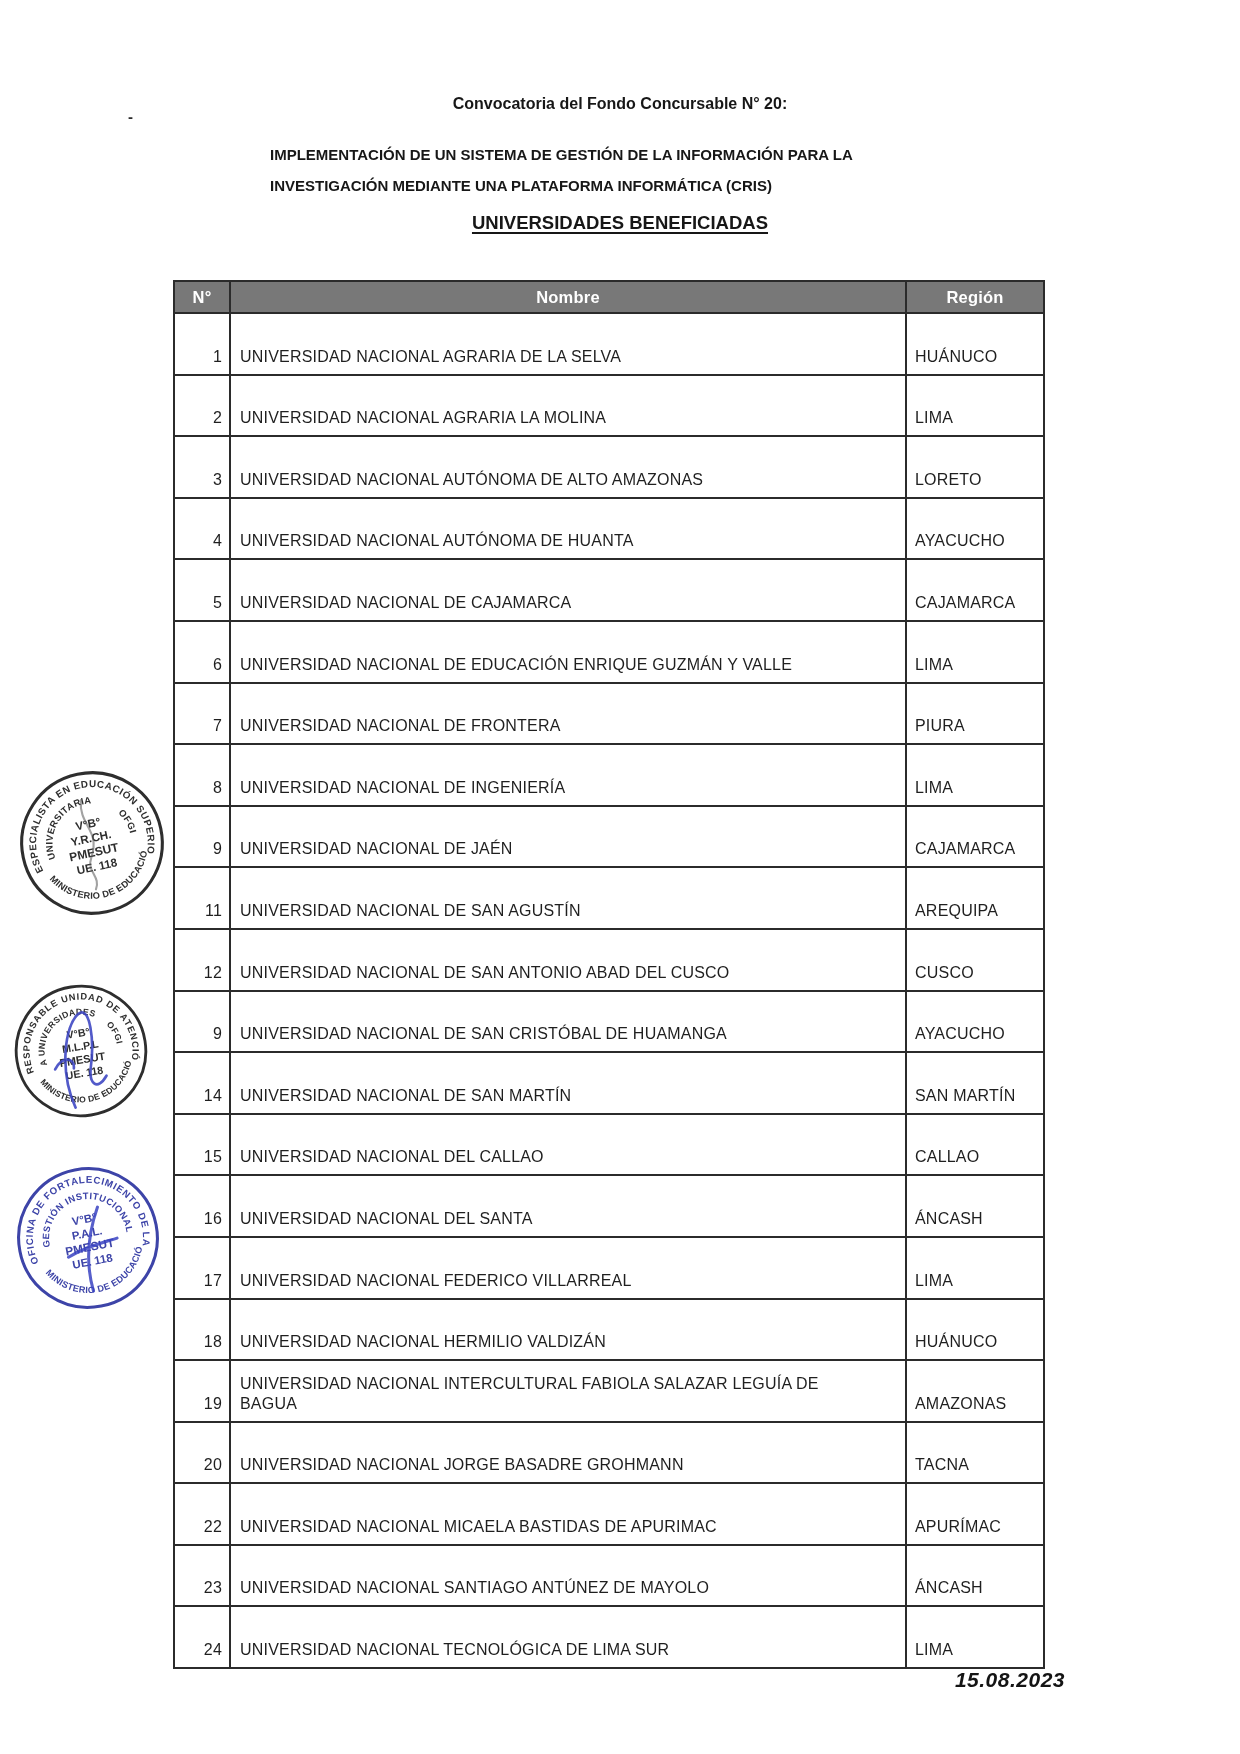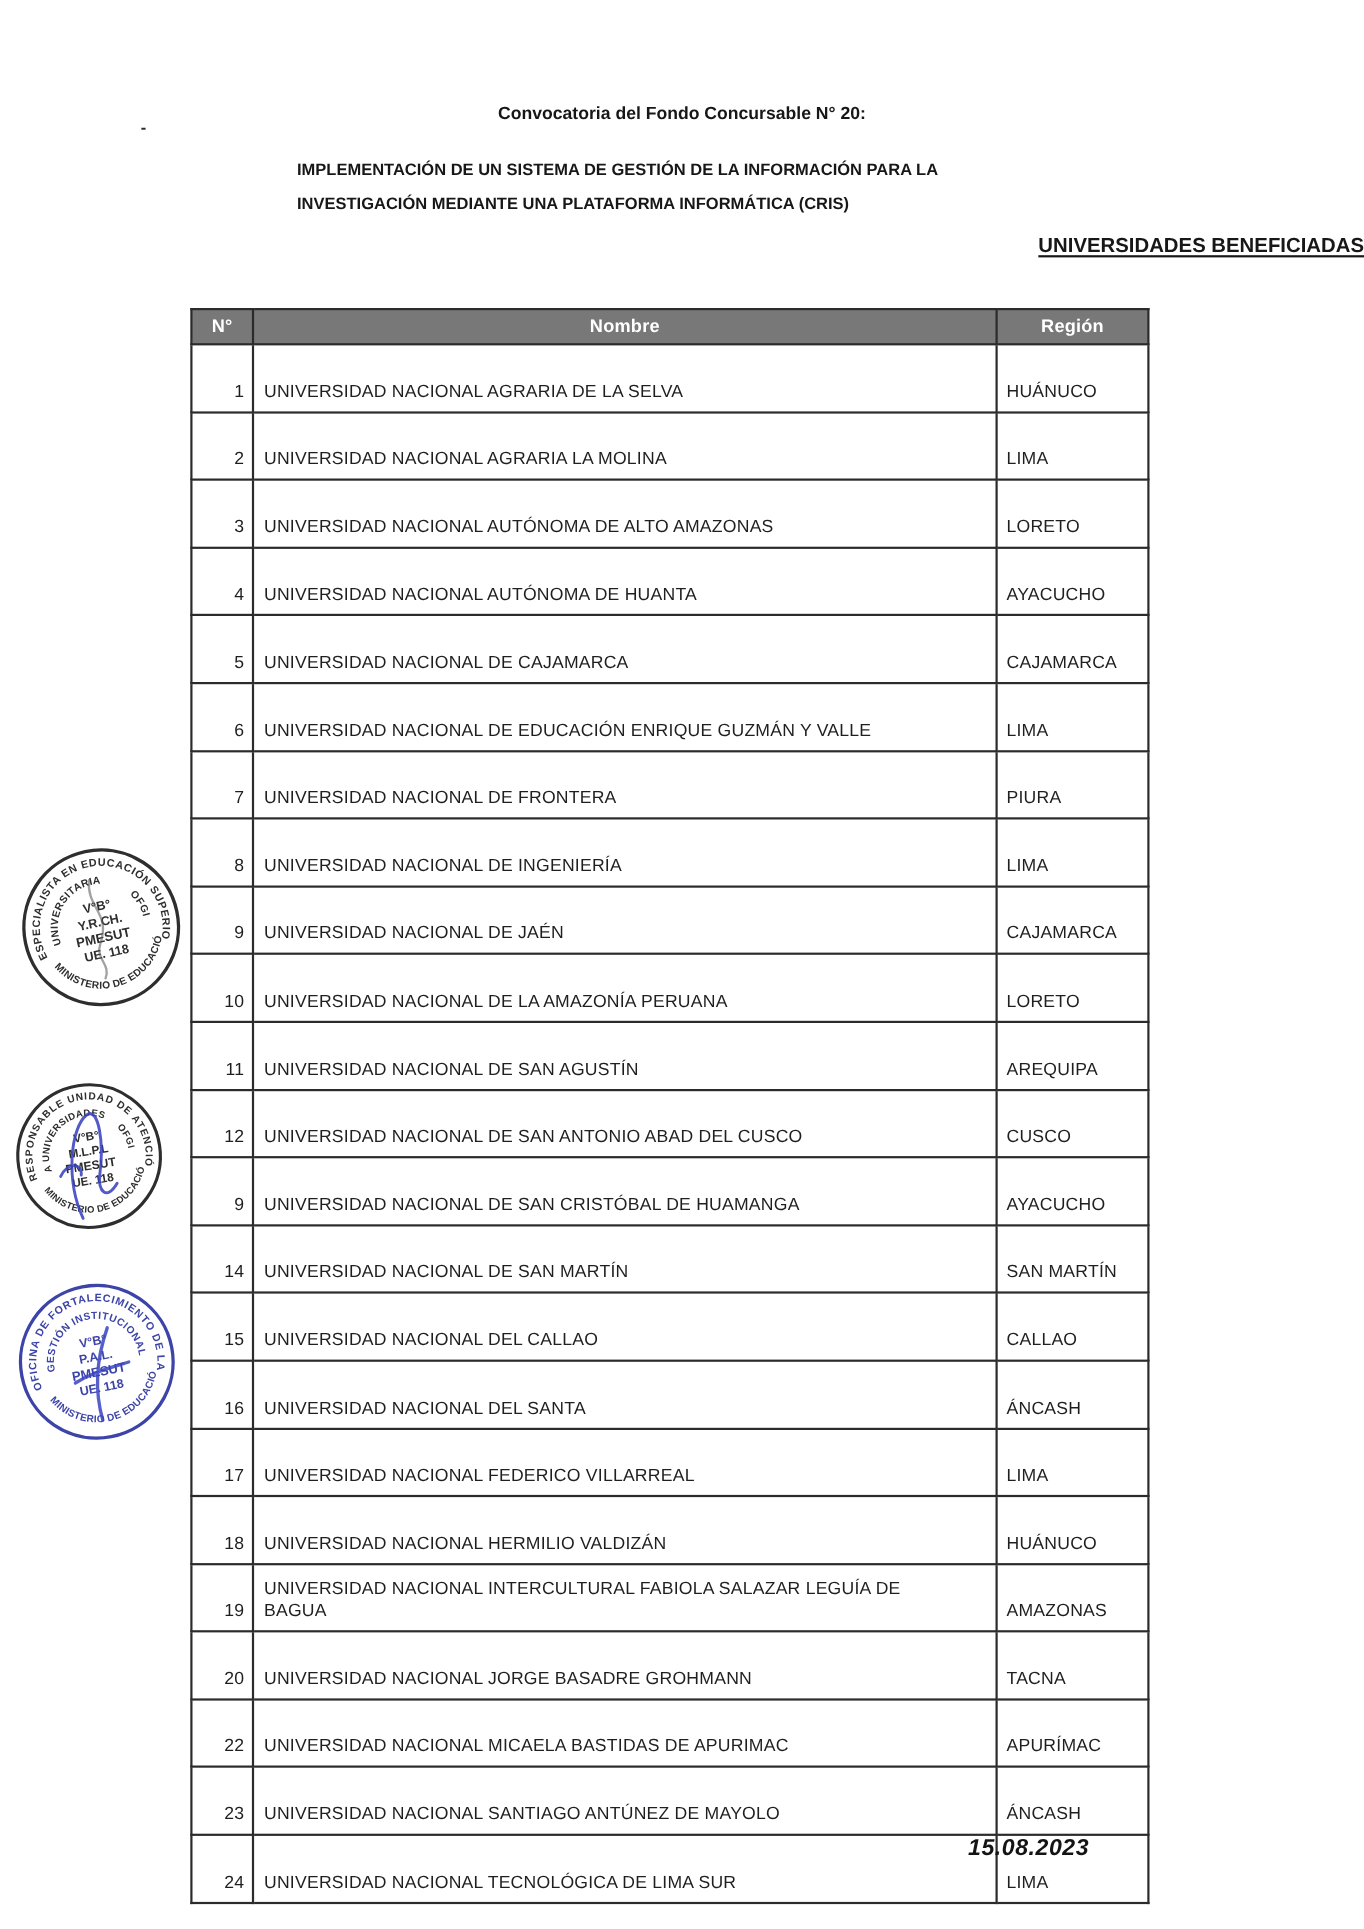--- a/index.html
+++ b/index.html
@@ -13,7 +13,7 @@
     font-size:16px;font-weight:bold;color:#171717;}
   .doc-subtitle{position:absolute;left:270px;top:139px;width:700px;text-align:left;
     font-size:15px;font-weight:bold;line-height:31px;color:#171717;white-space:pre-line;}
-  .section-heading{position:absolute;left:0;top:212px;width:1240px;text-align:right;
+  .section-heading{position:absolute;left:0;top:212px;width:1240px;text-align:center;
     font-size:18.5px;font-weight:bold;color:#171717;}
   .section-heading span{text-decoration:underline;text-decoration-thickness:2px;text-underline-offset:3px;}
 

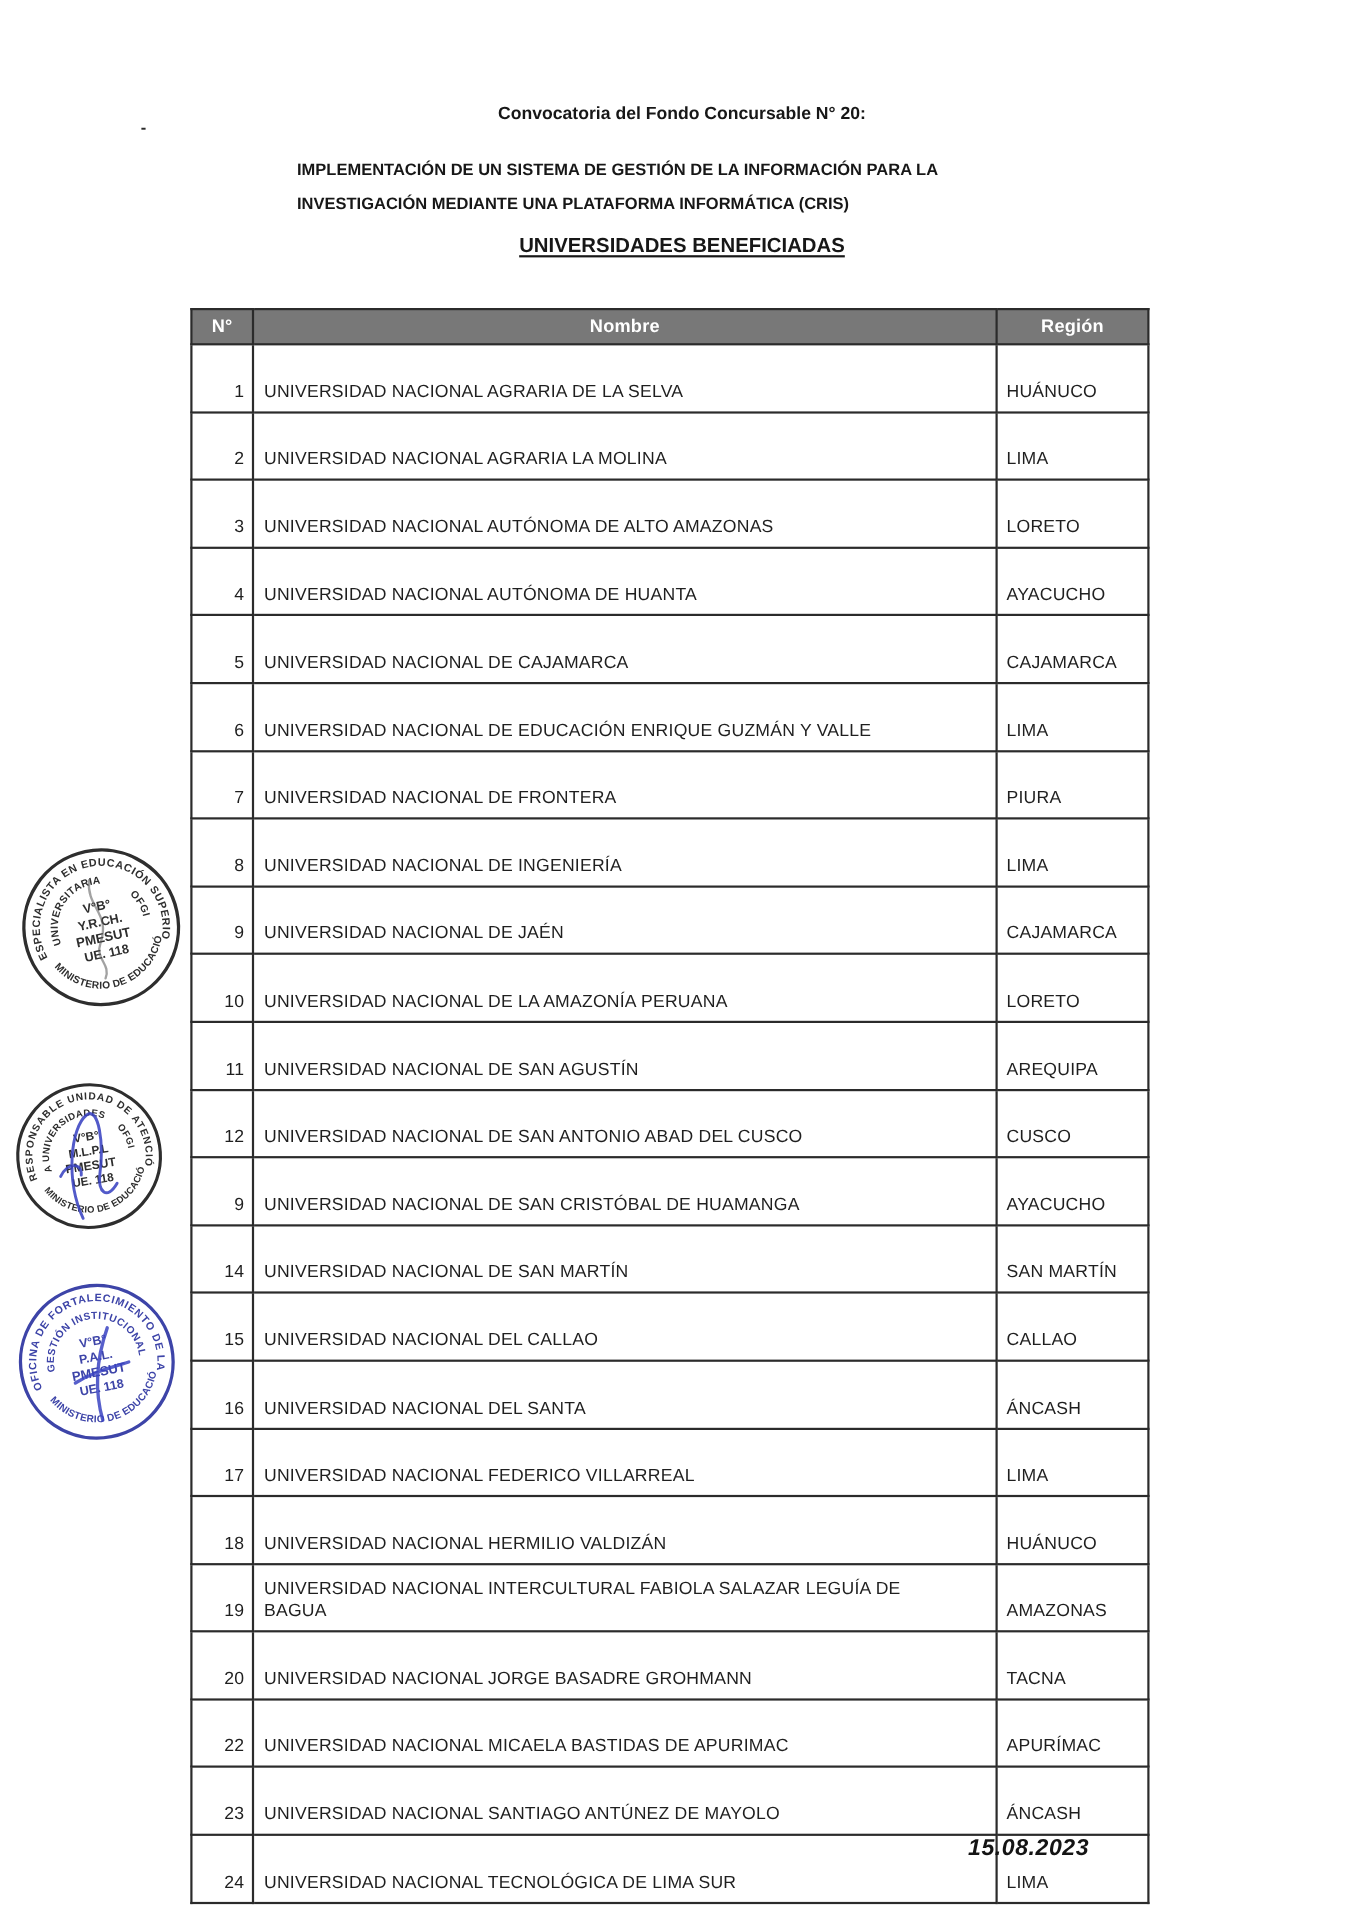--- a/index.html
+++ b/index.html
@@ -128,11 +128,6 @@
       <td class="region">CAJAMARCA</td>
     </tr>
 
-    <tr>
-      <td class="n">10</td>
-      <td class="nombre">UNIVERSIDAD NACIONAL DE LA AMAZONÍA PERUANA</td>
-      <td class="region">LORETO</td>
-    </tr>
 
     <tr>
       <td class="n">11</td>

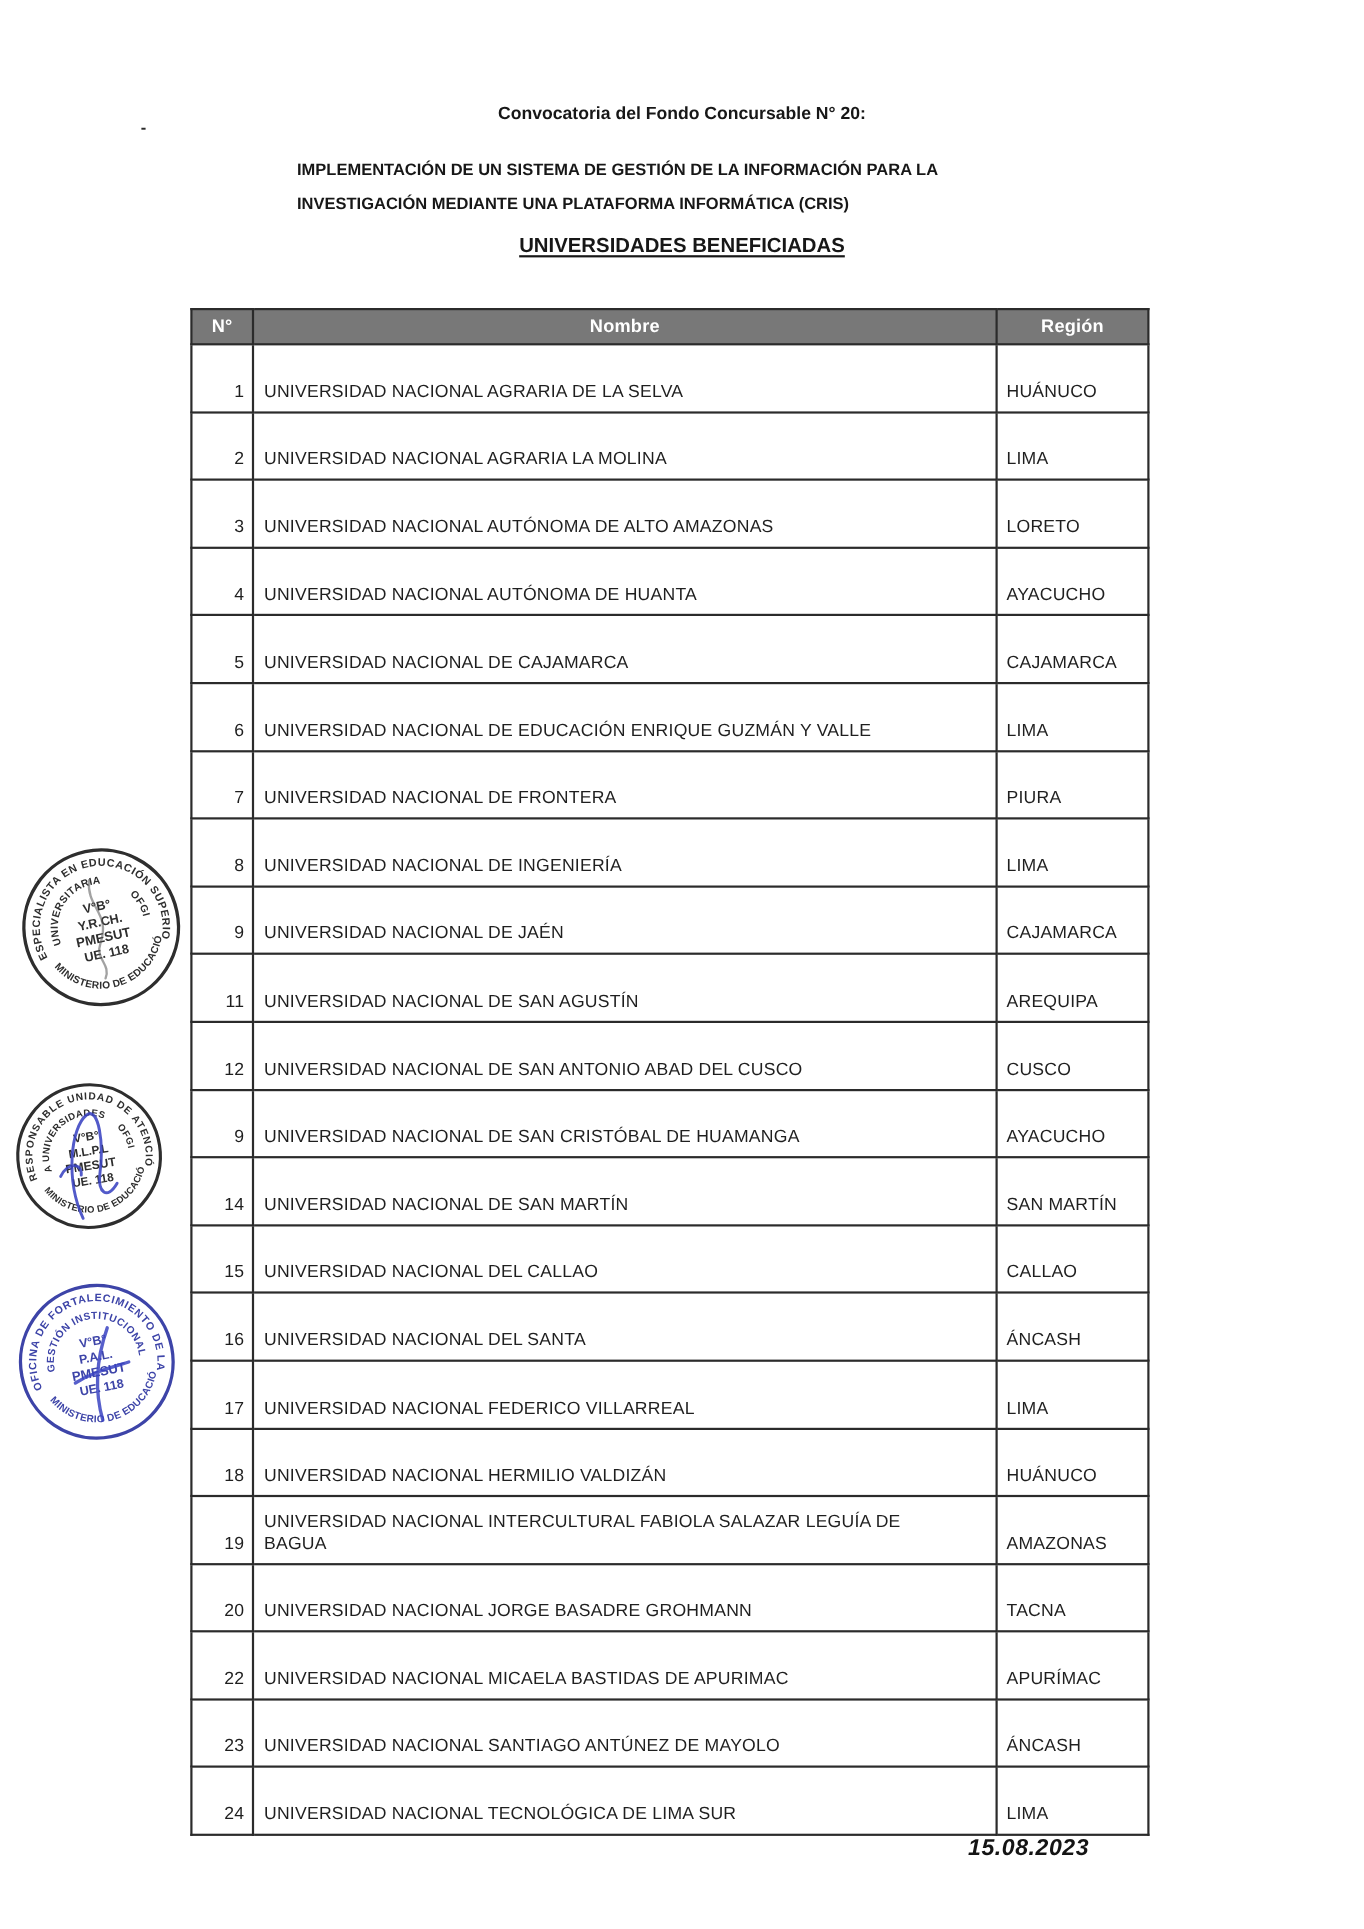--- a/index.html
+++ b/index.html
@@ -37,7 +37,7 @@
   table.benef td.nombre{white-space:pre-line;}
   table.benef td.region{padding-left:8px;border-radius:26px;}
 
-  .date-label{position:absolute;left:880px;top:1668px;width:185px;
+  .date-label{position:absolute;left:880px;top:1668px;width:185px;text-align:right;
     font-size:21px;font-style:italic;font-weight:600;color:#141414;letter-spacing:.5px;}
 
   .stamp{position:absolute;}

